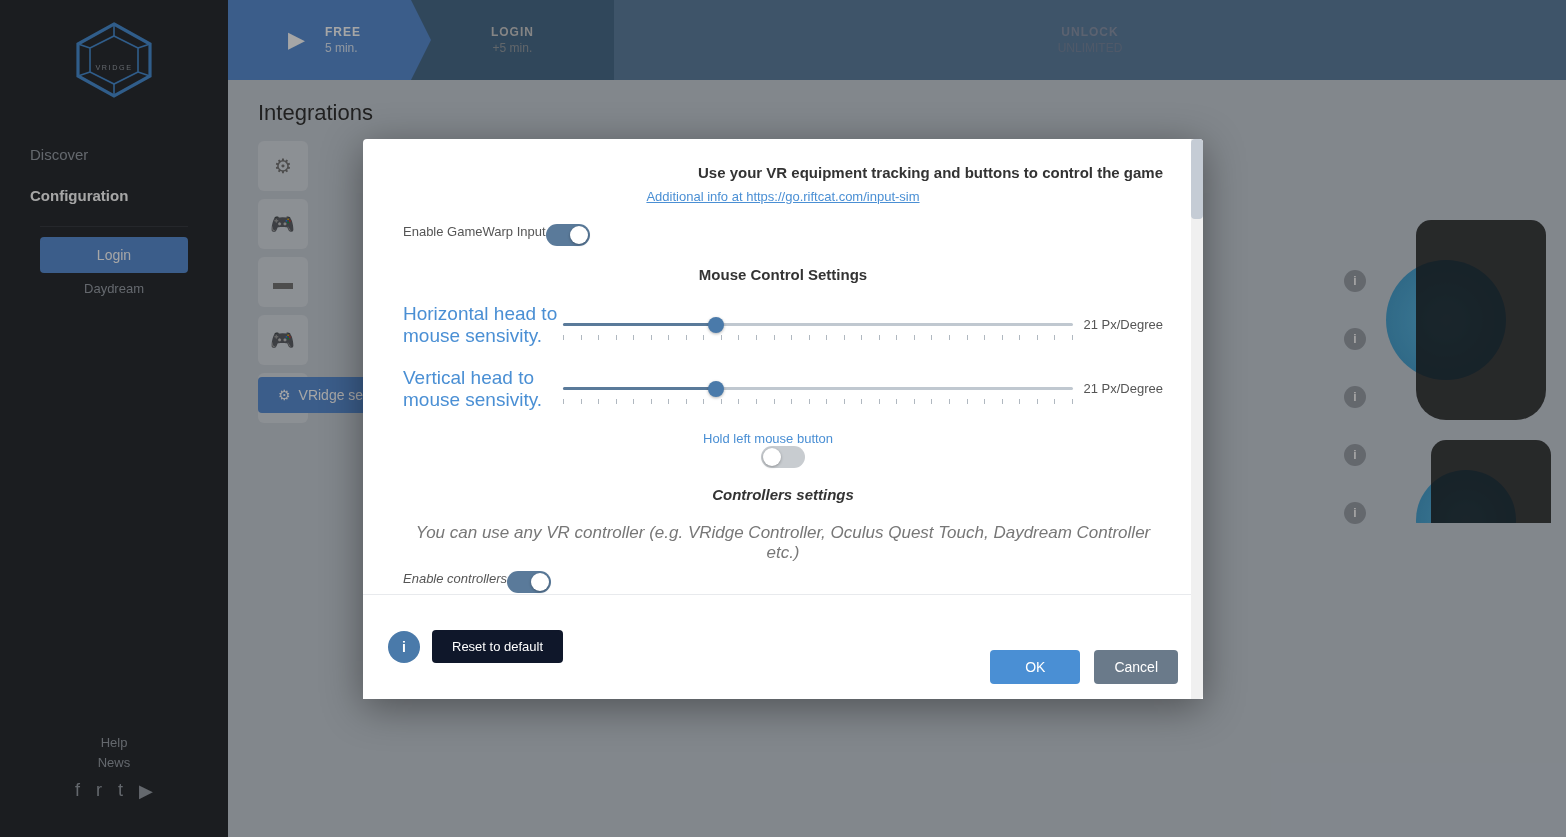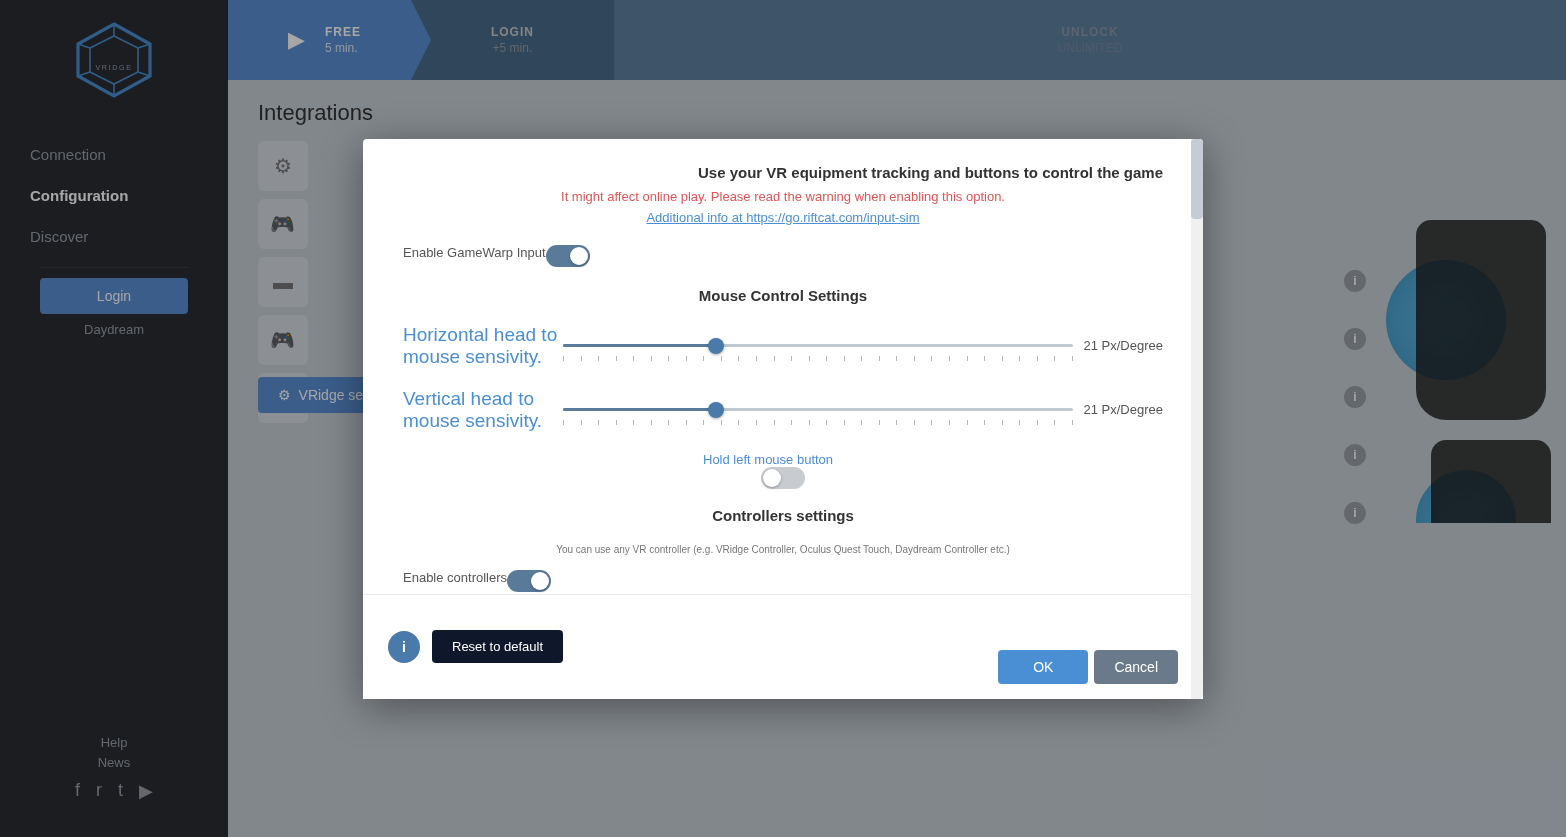--- a/index.html
+++ b/index.html
@@ -569,9 +569,6 @@
     </div>
 
     <div class="sidebar-nav">
-      <div class="sidebar-nav-item">
-        <span>Connection</span>
-      </div>
       <div class="sidebar-nav-item active">
         <span>Configuration</span>
       </div>

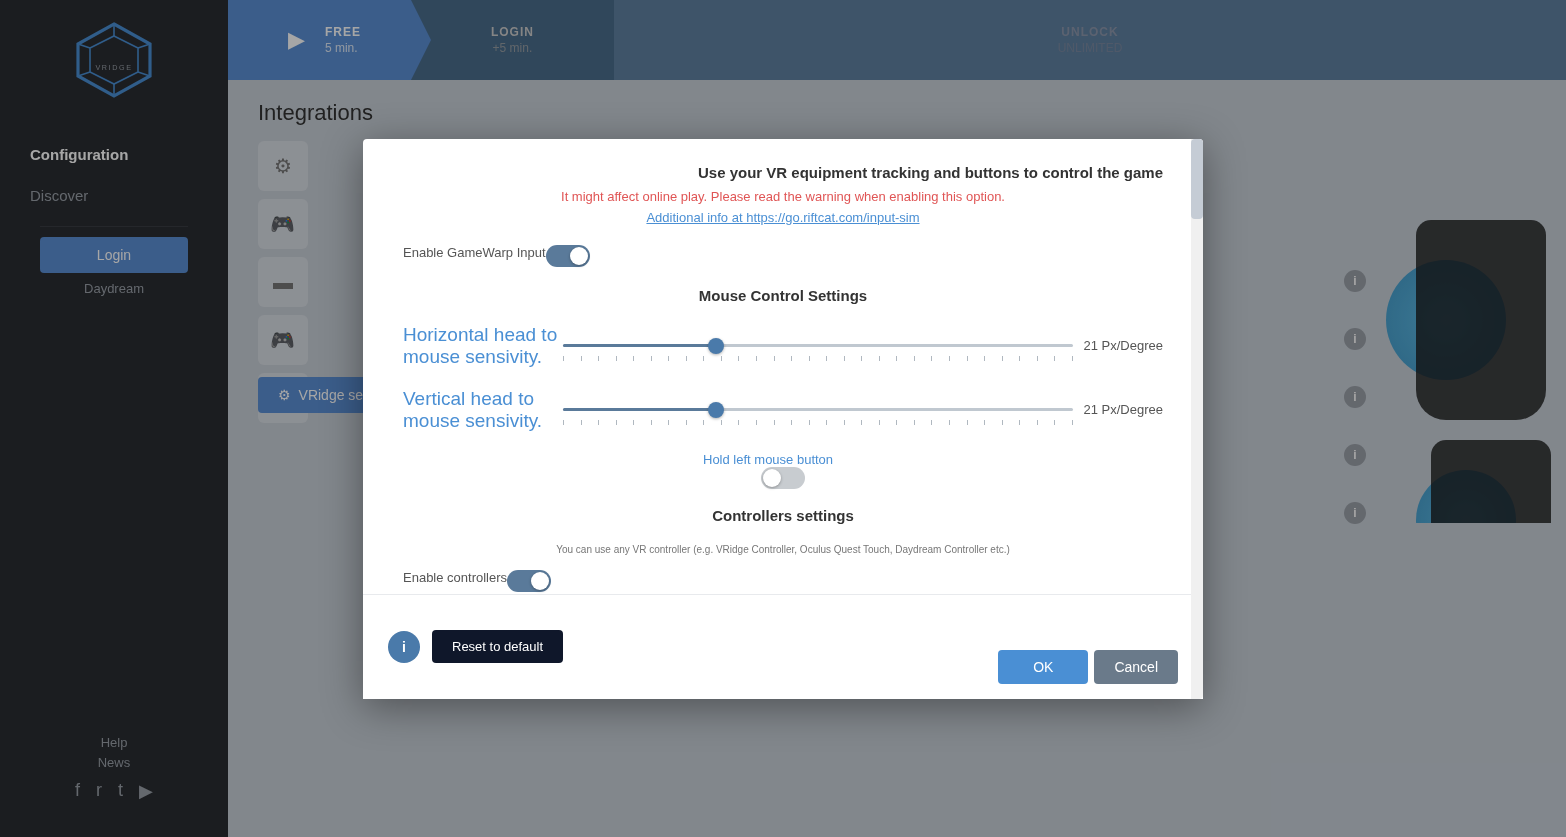--- a/index.html
+++ b/index.html
@@ -569,11 +569,11 @@
     </div>
 
     <div class="sidebar-nav">
+      <div class="sidebar-nav-item">
+        <span>Discover</span>
+      </div>
       <div class="sidebar-nav-item active">
         <span>Configuration</span>
-      </div>
-      <div class="sidebar-nav-item">
-        <span>Discover</span>
       </div>
       <div class="sidebar-divider"></div>
       <button class="sidebar-login-btn">Login</button>

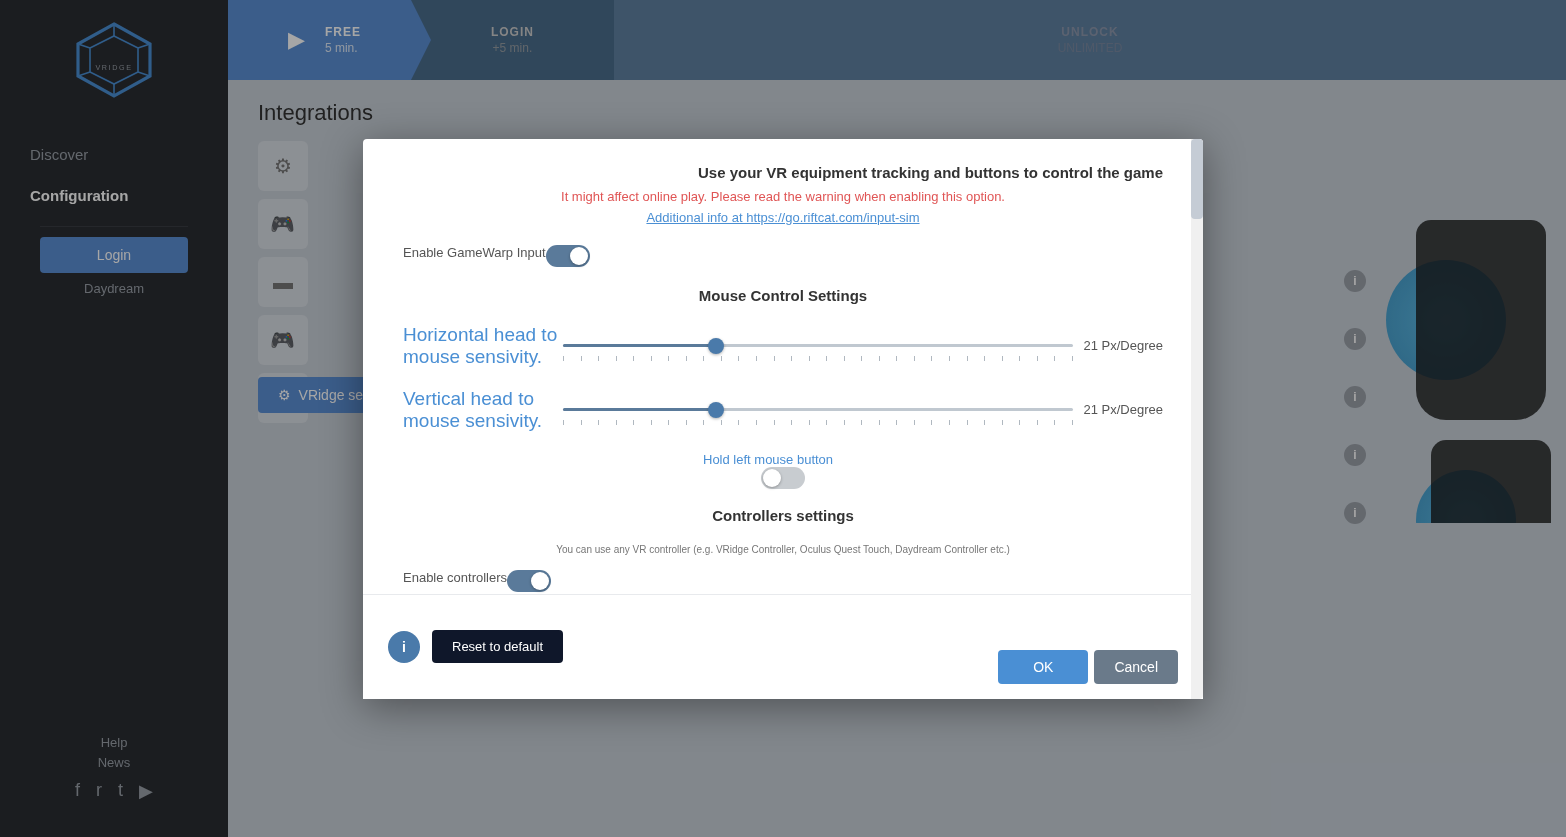--- a/index.html
+++ b/index.html
@@ -665,7 +665,6 @@
       </div>
 
       <div class="dialog-title">Use your VR equipment tracking and buttons to control the game</div>
-      <div class="dialog-warning">It might affect online play. Please read the warning when enabling this option.</div>
       <div class="dialog-link">Additional info at https://go.riftcat.com/input-sim</div>
 
       <div class="dialog-toggle-row">

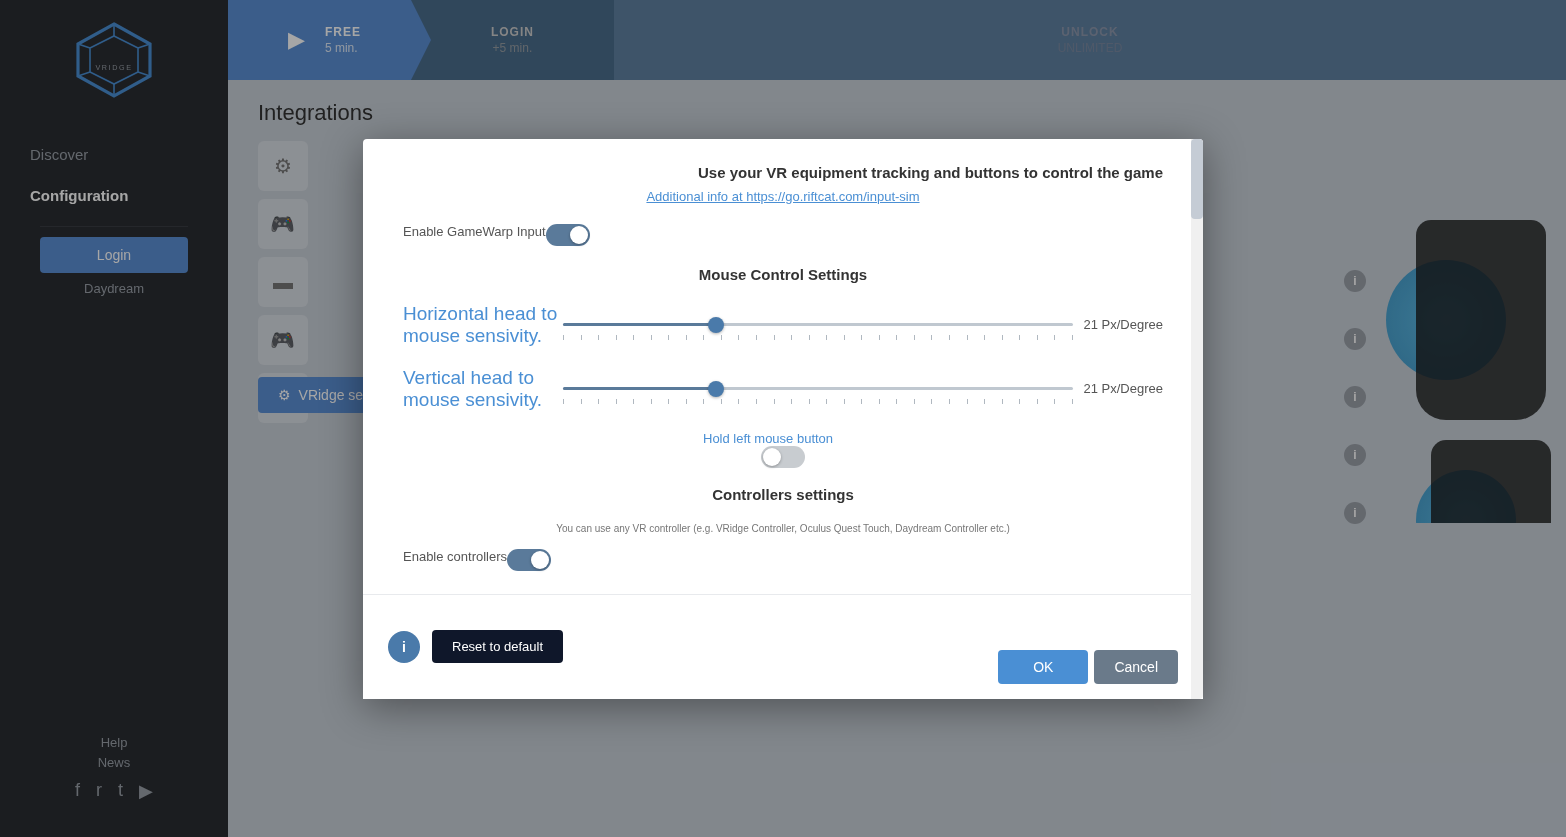--- a/index.html
+++ b/index.html
@@ -479,6 +479,7 @@
 
     .controllers-section {
       margin-top: 10px;
+      font-style: italic;
     }
     .controllers-desc {
       text-align: center;

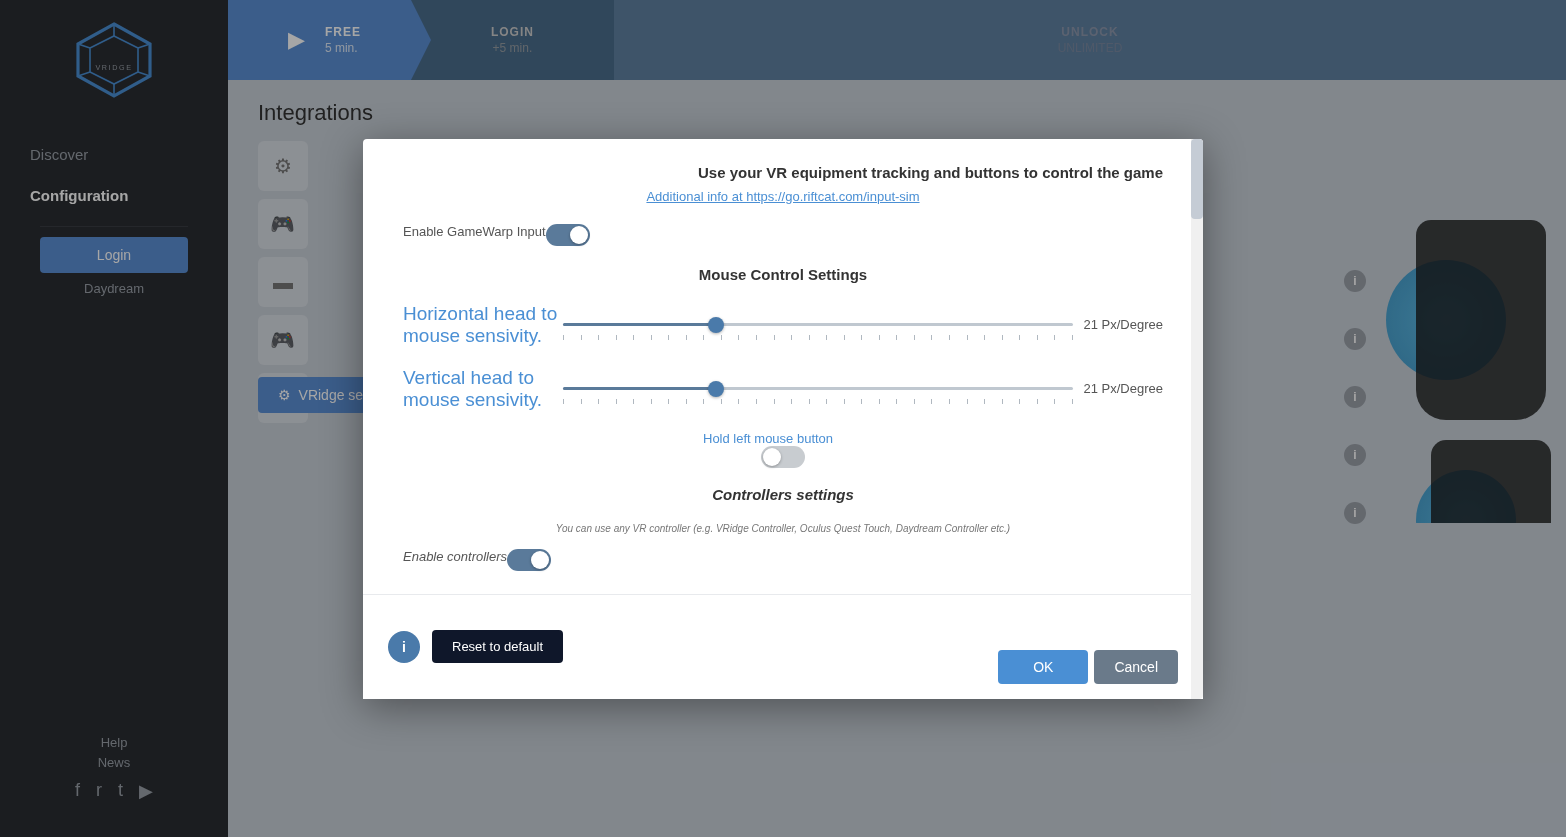--- a/index.html
+++ b/index.html
@@ -483,9 +483,9 @@
     }
     .controllers-desc {
       text-align: center;
-      font-size: 10px;
+      font-size: 17px;
       color: #777;
-      margin-bottom: 15px;
+      margin-bottom: 8px;
     }
 
     

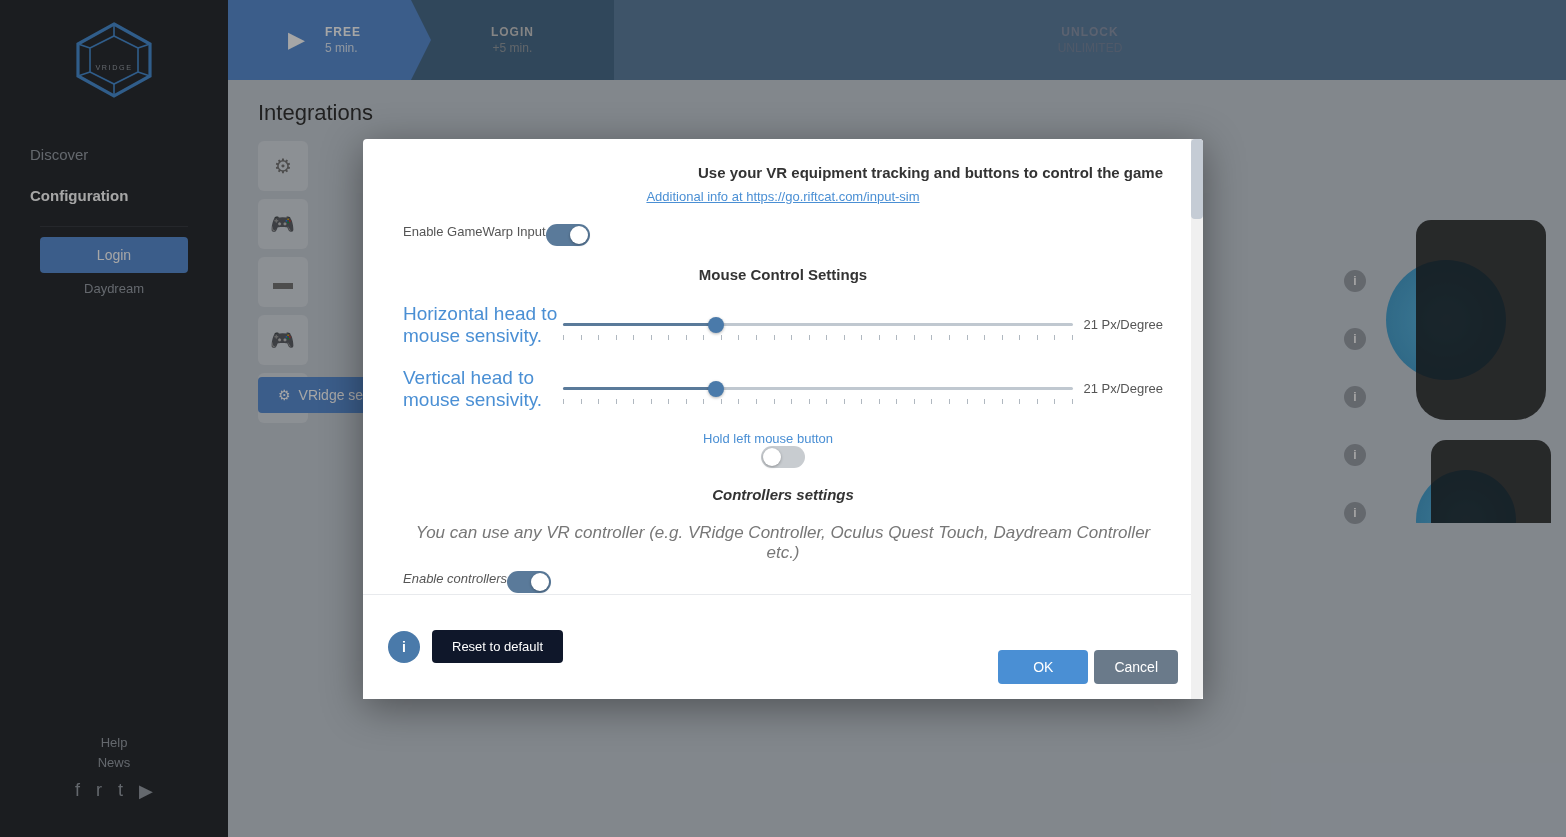--- a/index.html
+++ b/index.html
@@ -526,7 +526,7 @@
     }
     .footer-right {
       display: flex;
-      gap: 6px;
+      gap: 14px;
       margin-top: 40px;
     }
     .ok-btn {

